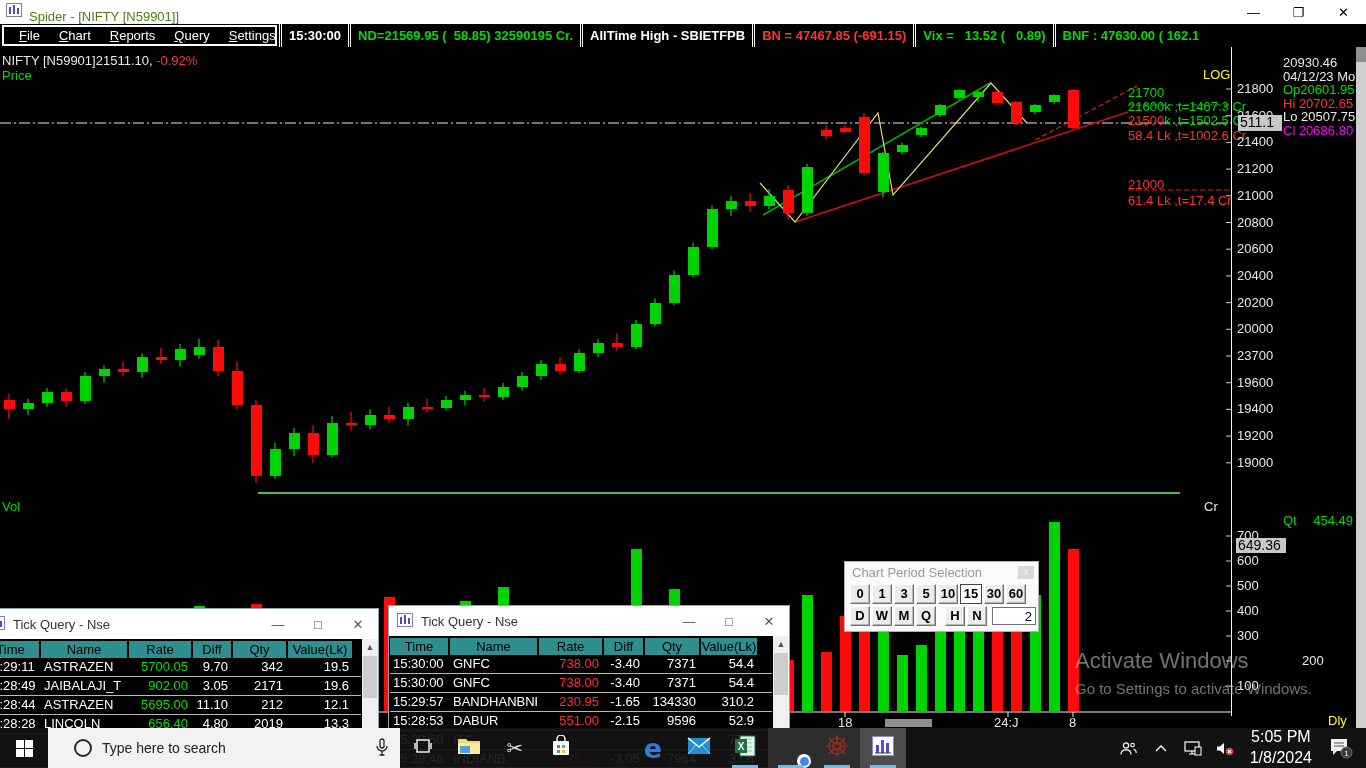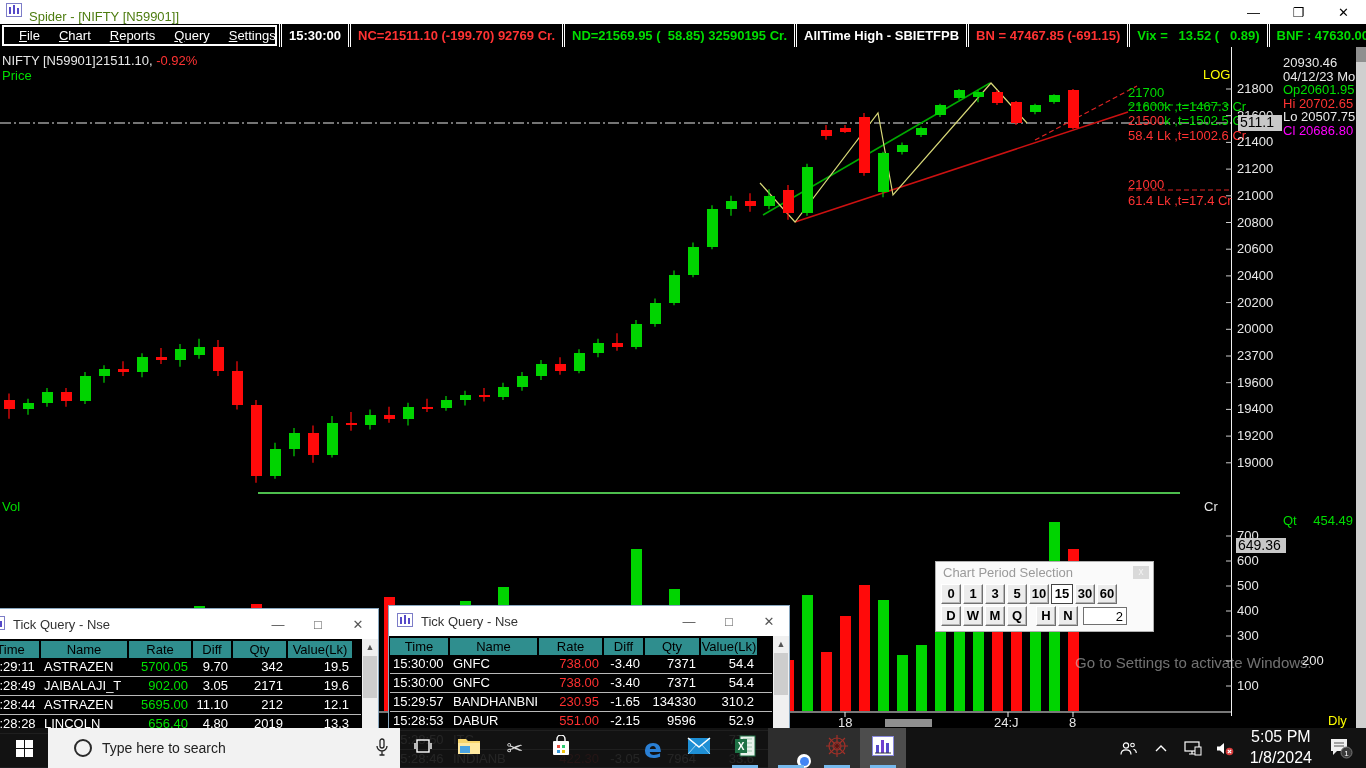--- a/index.html
+++ b/index.html
@@ -117,7 +117,6 @@
       </div>
     <div id="ticker-segs" style="display:flex; align-items:stretch;">
         <span class="tseg" style="color: rgb(255, 255, 255);">15:30:00</span>
-        <span class="tseg" style="color: rgb(255, 51, 51);">NC=21511.10 (-199.70) 92769 Cr.</span>
         <span class="tseg" style="color: rgb(0, 221, 0);">ND=21569.95 (  58.85) 32590195 Cr.</span>
         <span class="tseg" style="color: rgb(255, 255, 255);">AllTime High - SBIETFPB</span>
         <span class="tseg" style="color: rgb(255, 51, 51);">BN = 47467.85 (-691.15)</span>

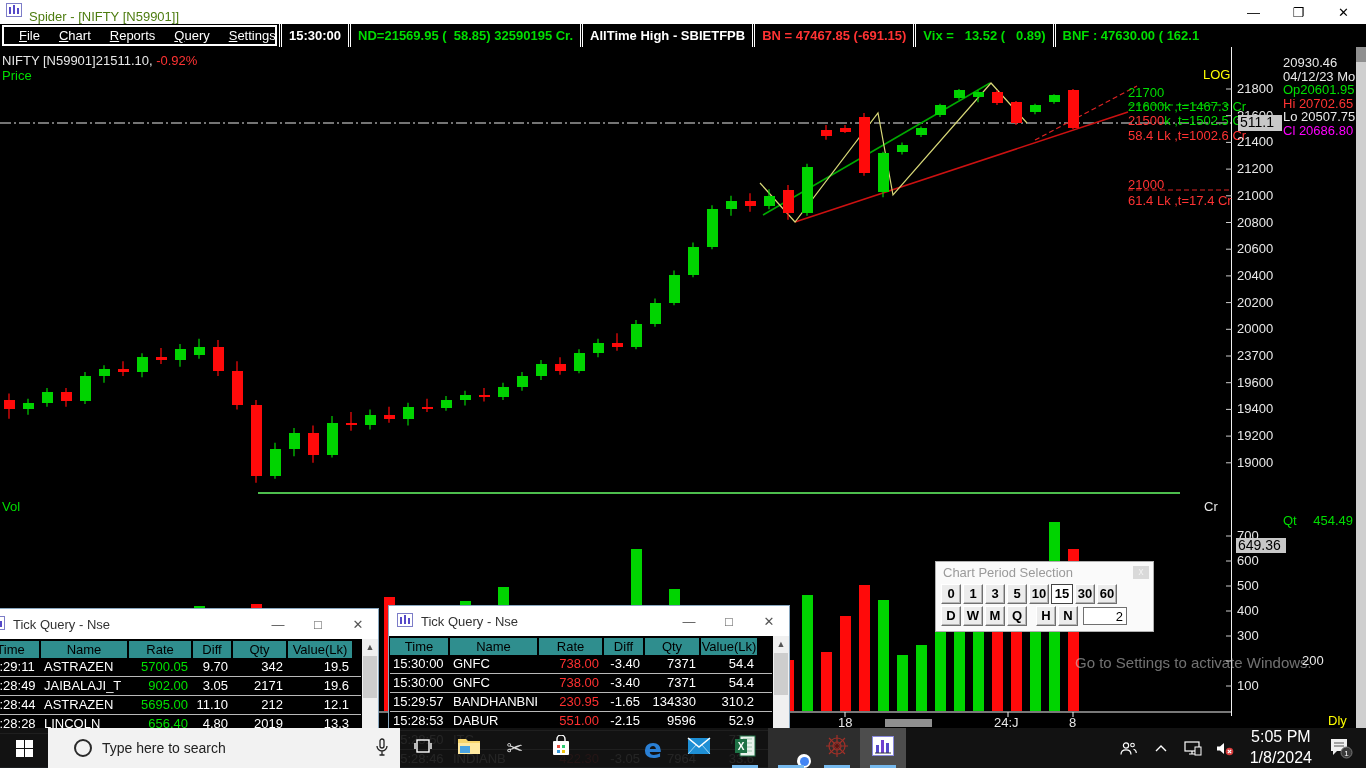--- a/index.html
+++ b/index.html
@@ -37,7 +37,7 @@
   .watermark .w2 { font-size:15px; margin-top:6px; }
 
   
-  .period-dialog { position:absolute; left:935px; top:561px; width:219px; height:71px; background:#fafafa; border:1px solid #b0b0b0; z-index:10; }
+  .period-dialog { position:absolute; left:844px; top:561px; width:195px; height:71px; background:#fafafa; border:1px solid #b0b0b0; z-index:10; }
   .pd-title { height:20px; display:flex; align-items:center; padding-left:7px; font-size:13px; color:#9a9a9a; }
   .pd-close { position:absolute; top:4px; right:4px; width:16px; height:13px; background:#d9d9d9; color:#f2f2f2; font-size:10px; line-height:12px; text-align:center; }
   .pd-row { display:flex; align-items:center; padding-left:5px; margin-top:2px; gap:2px; }

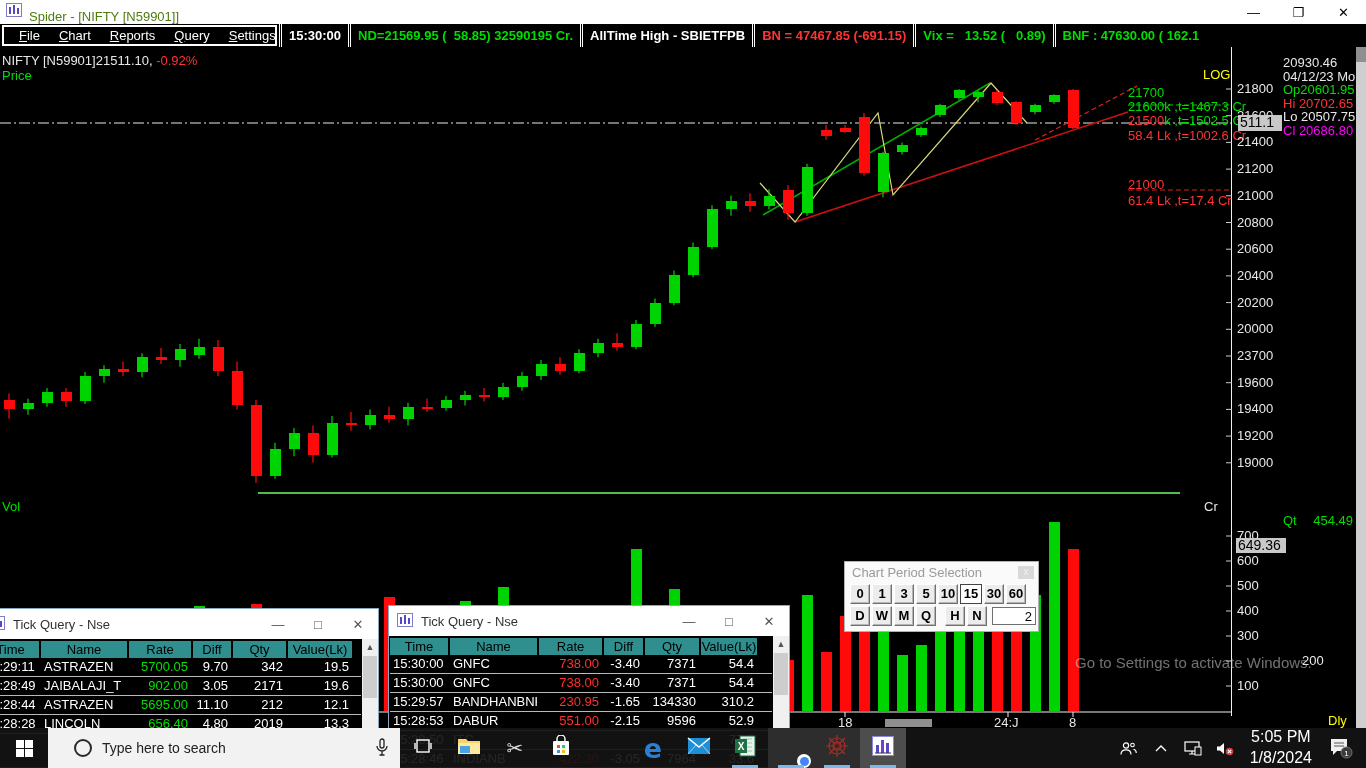--- a/index.html
+++ b/index.html
@@ -402,6 +402,7 @@
   </div>
 
   <div class="watermark">
+    <div class="w1">Activate Windows</div>
     <div class="w2">Go to Settings to activate Windows.</div>
   </div>
 

